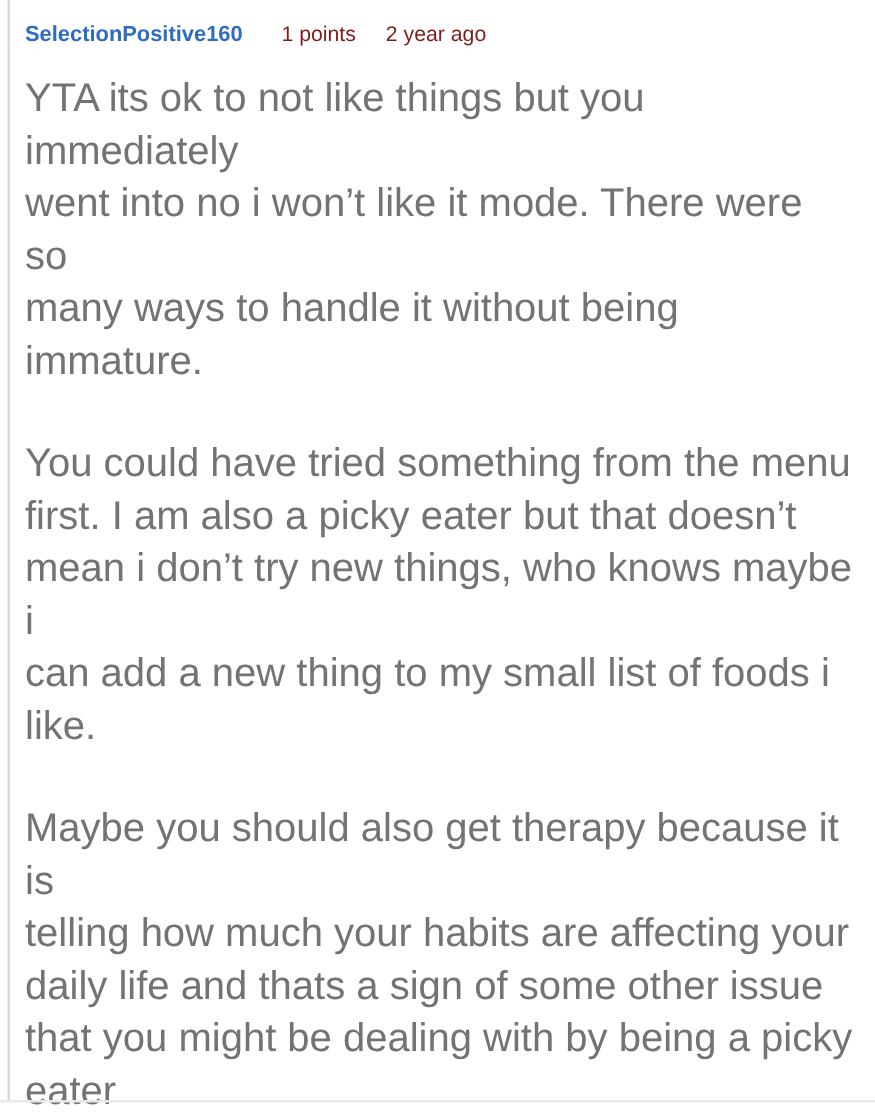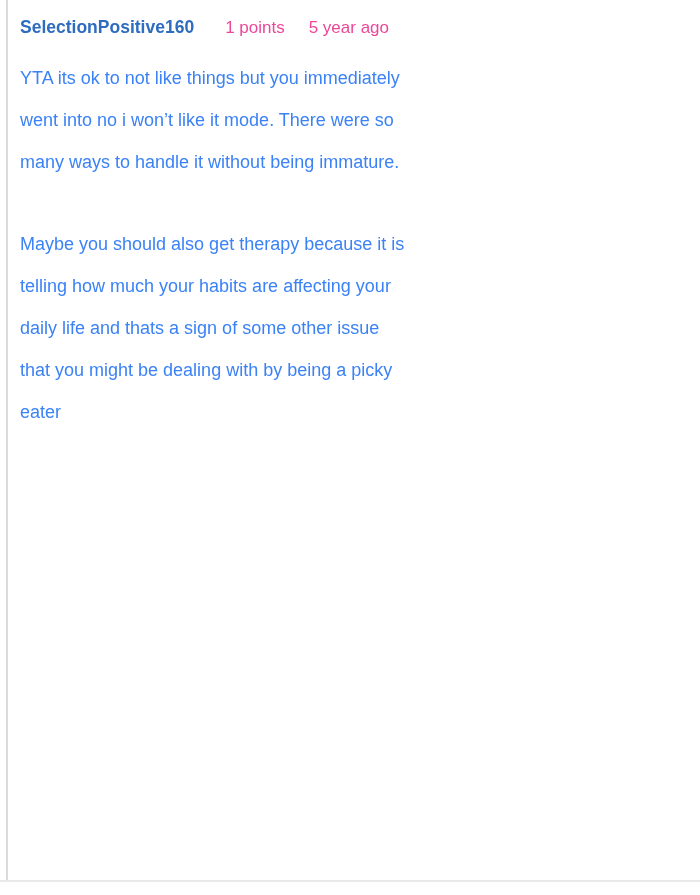--- a/index.html
+++ b/index.html
@@ -47,7 +47,7 @@
     cursor: pointer;
   }
   .meta {
-    color: #ec4899;
+    color: #7f1d1d;
     font-size: 17px;
   }
   .points { margin-left: 31px; }

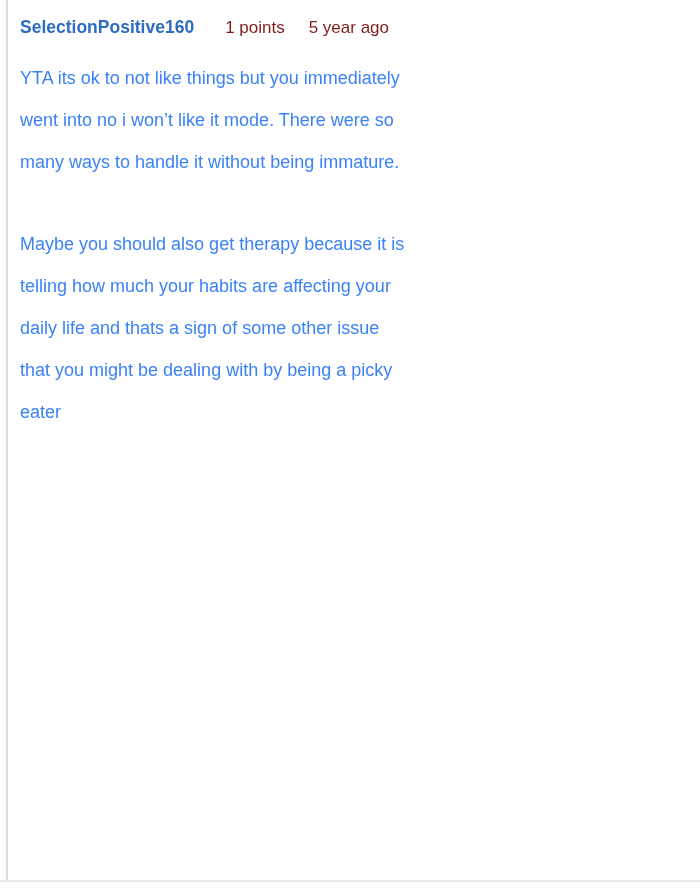--- a/index.html
+++ b/index.html
@@ -75,7 +75,7 @@
   <div class="comment-header">
     <a class="author">SelectionPositive160</a>
     <span class="meta points">1 points</span>
-    <span class="meta age">5 year ago</span>
+    <span class="meta age">2 year ago</span>
   </div>
 
   <div class="comment-body">

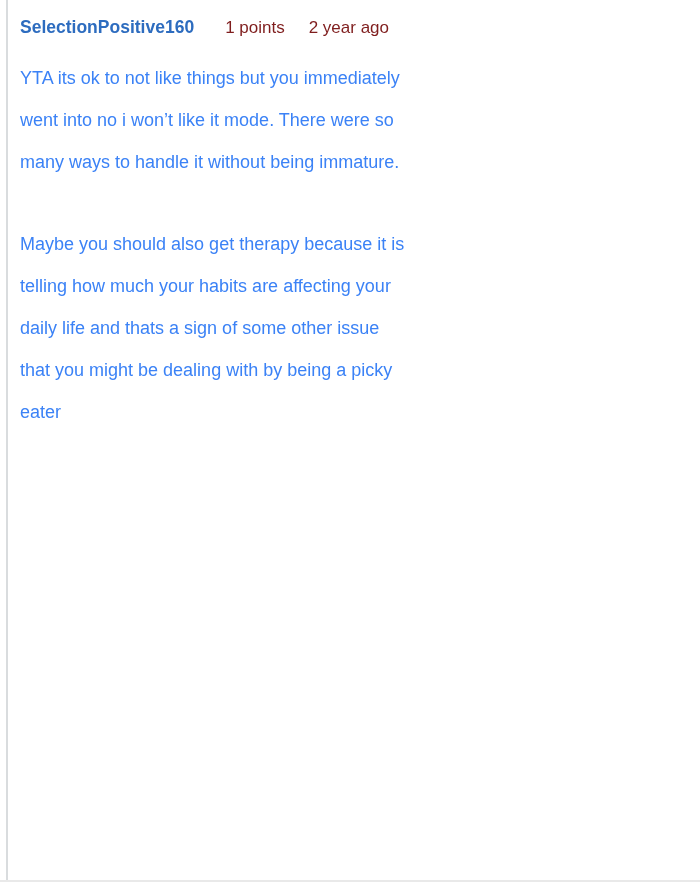--- a/index.html
+++ b/index.html
@@ -54,8 +54,8 @@
   .age    { margin-left: 24px; }
   .comment-body {
     margin-top: 18px;
-    color: #3b82f6;
-    font-size: 18px;
+    color: #737373;
+    font-size: 32px;
     line-height: 42px;
   }
   .comment-body p {

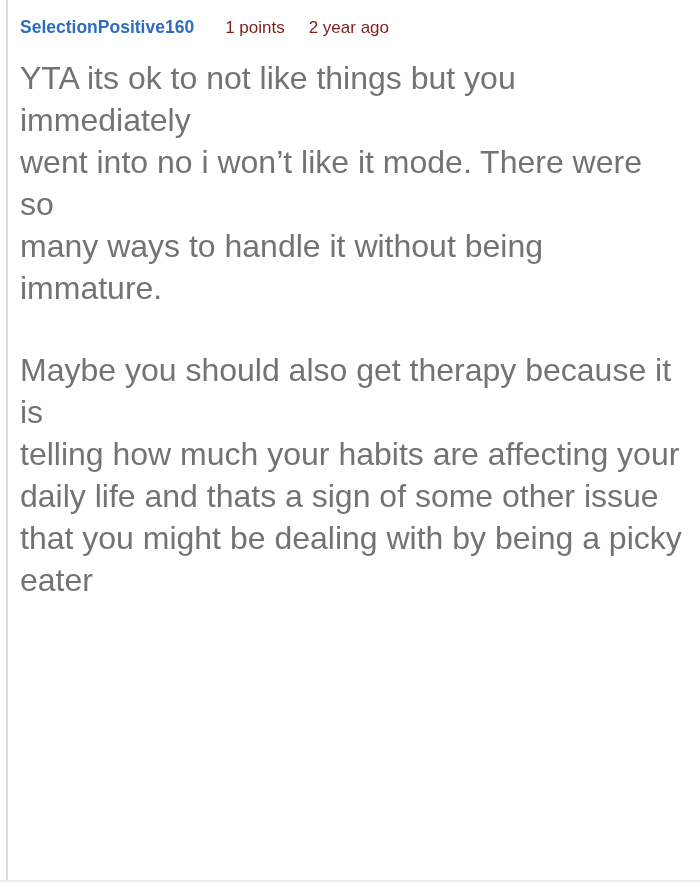--- a/index.html
+++ b/index.html
@@ -82,6 +82,11 @@
     <p>YTA its ok to not like things but you immediately
 went into no i won’t like it mode. There were so
 many ways to handle it without being immature.</p>
+    <p>You could have tried something from the menu
+first. I am also a picky eater but that doesn’t
+mean i don’t try new things, who knows maybe i
+can add a new thing to my small list of foods i
+like.</p>
     <p>Maybe you should also get therapy because it is
 telling how much your habits are affecting your
 daily life and thats a sign of some other issue

